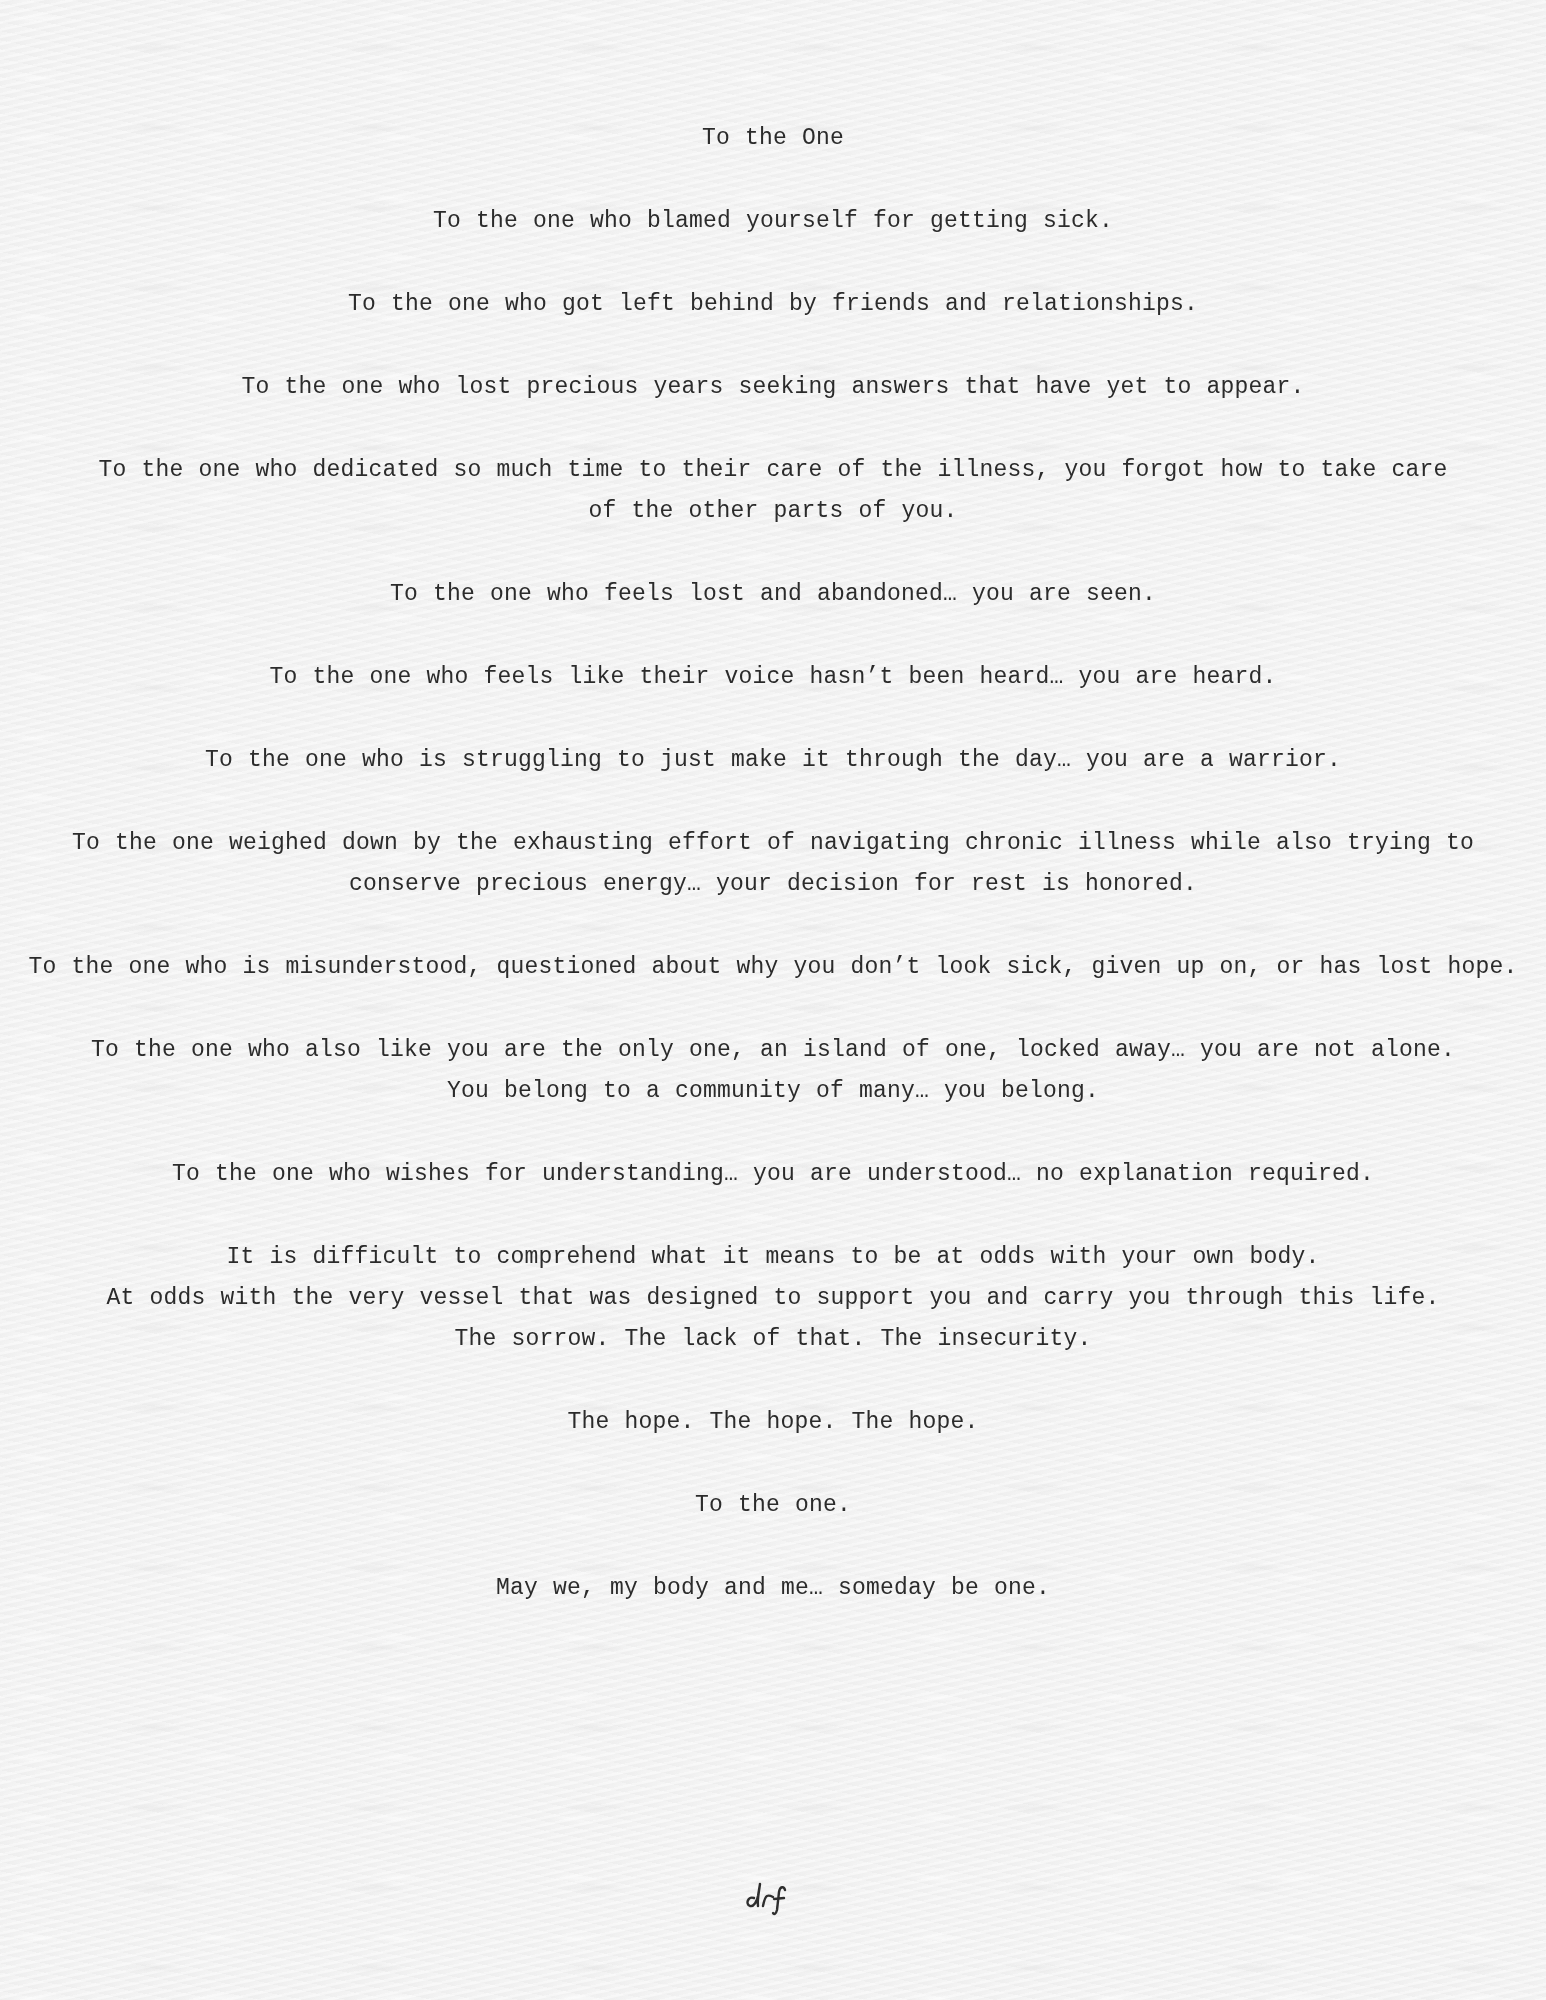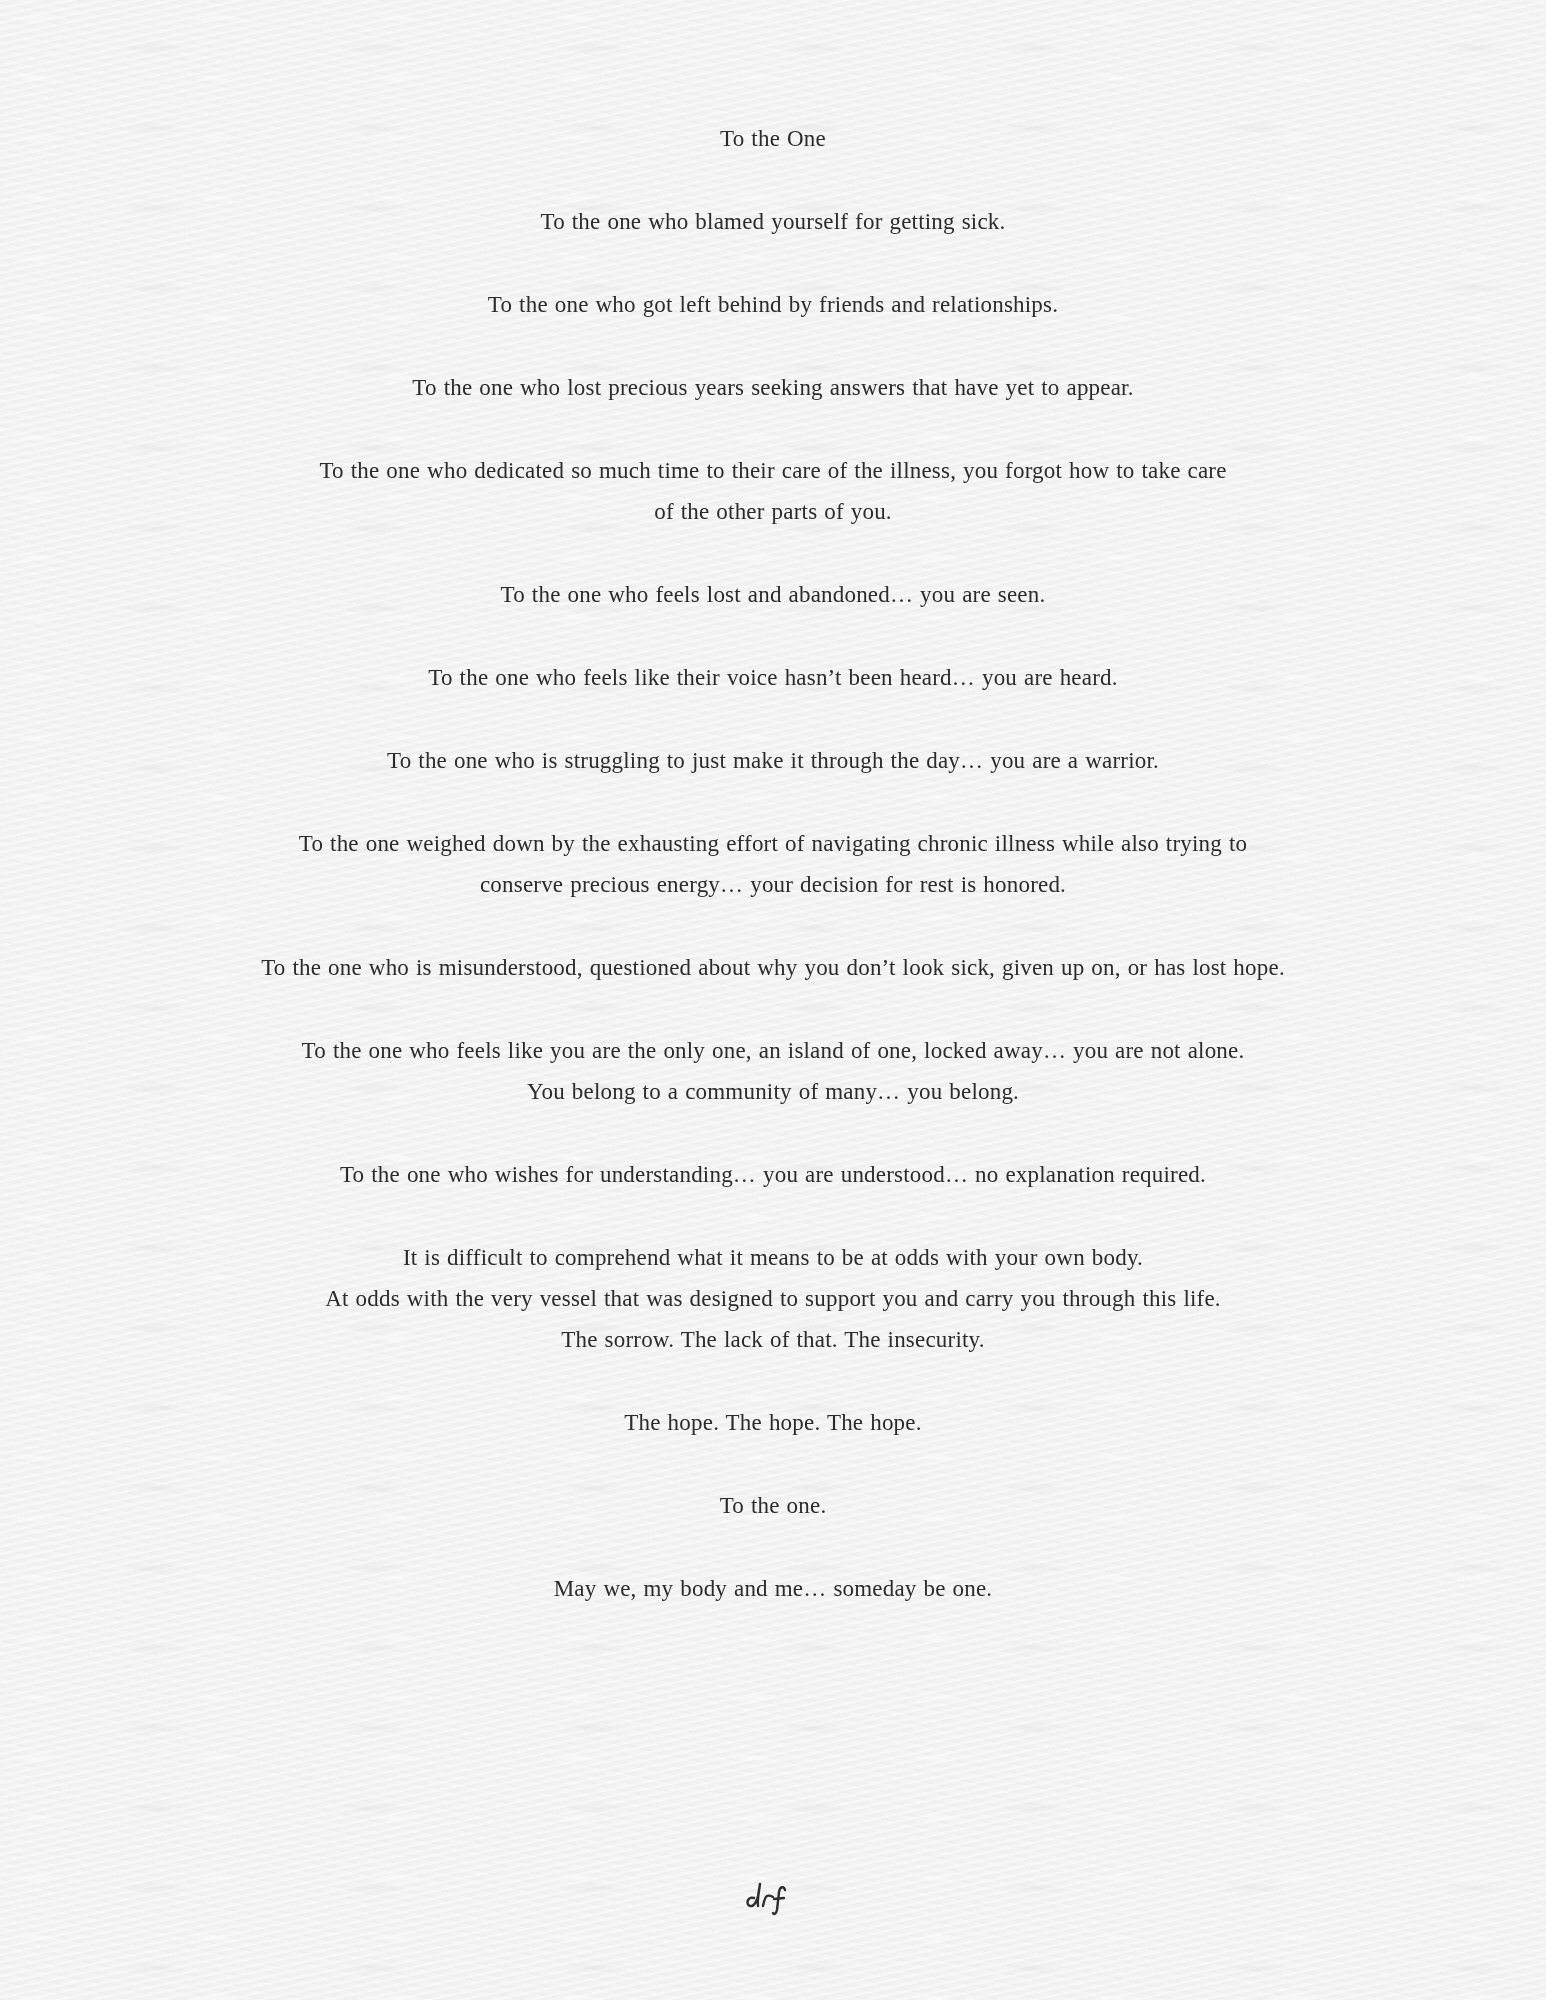--- a/index.html
+++ b/index.html
@@ -37,7 +37,6 @@
       font-size: 23px;
       letter-spacing: 0.2px;
       word-spacing: 1px;
-      font-family: Liberation Serif, serif;
     }
     .stanza {
       margin: 0 0 42px 0;

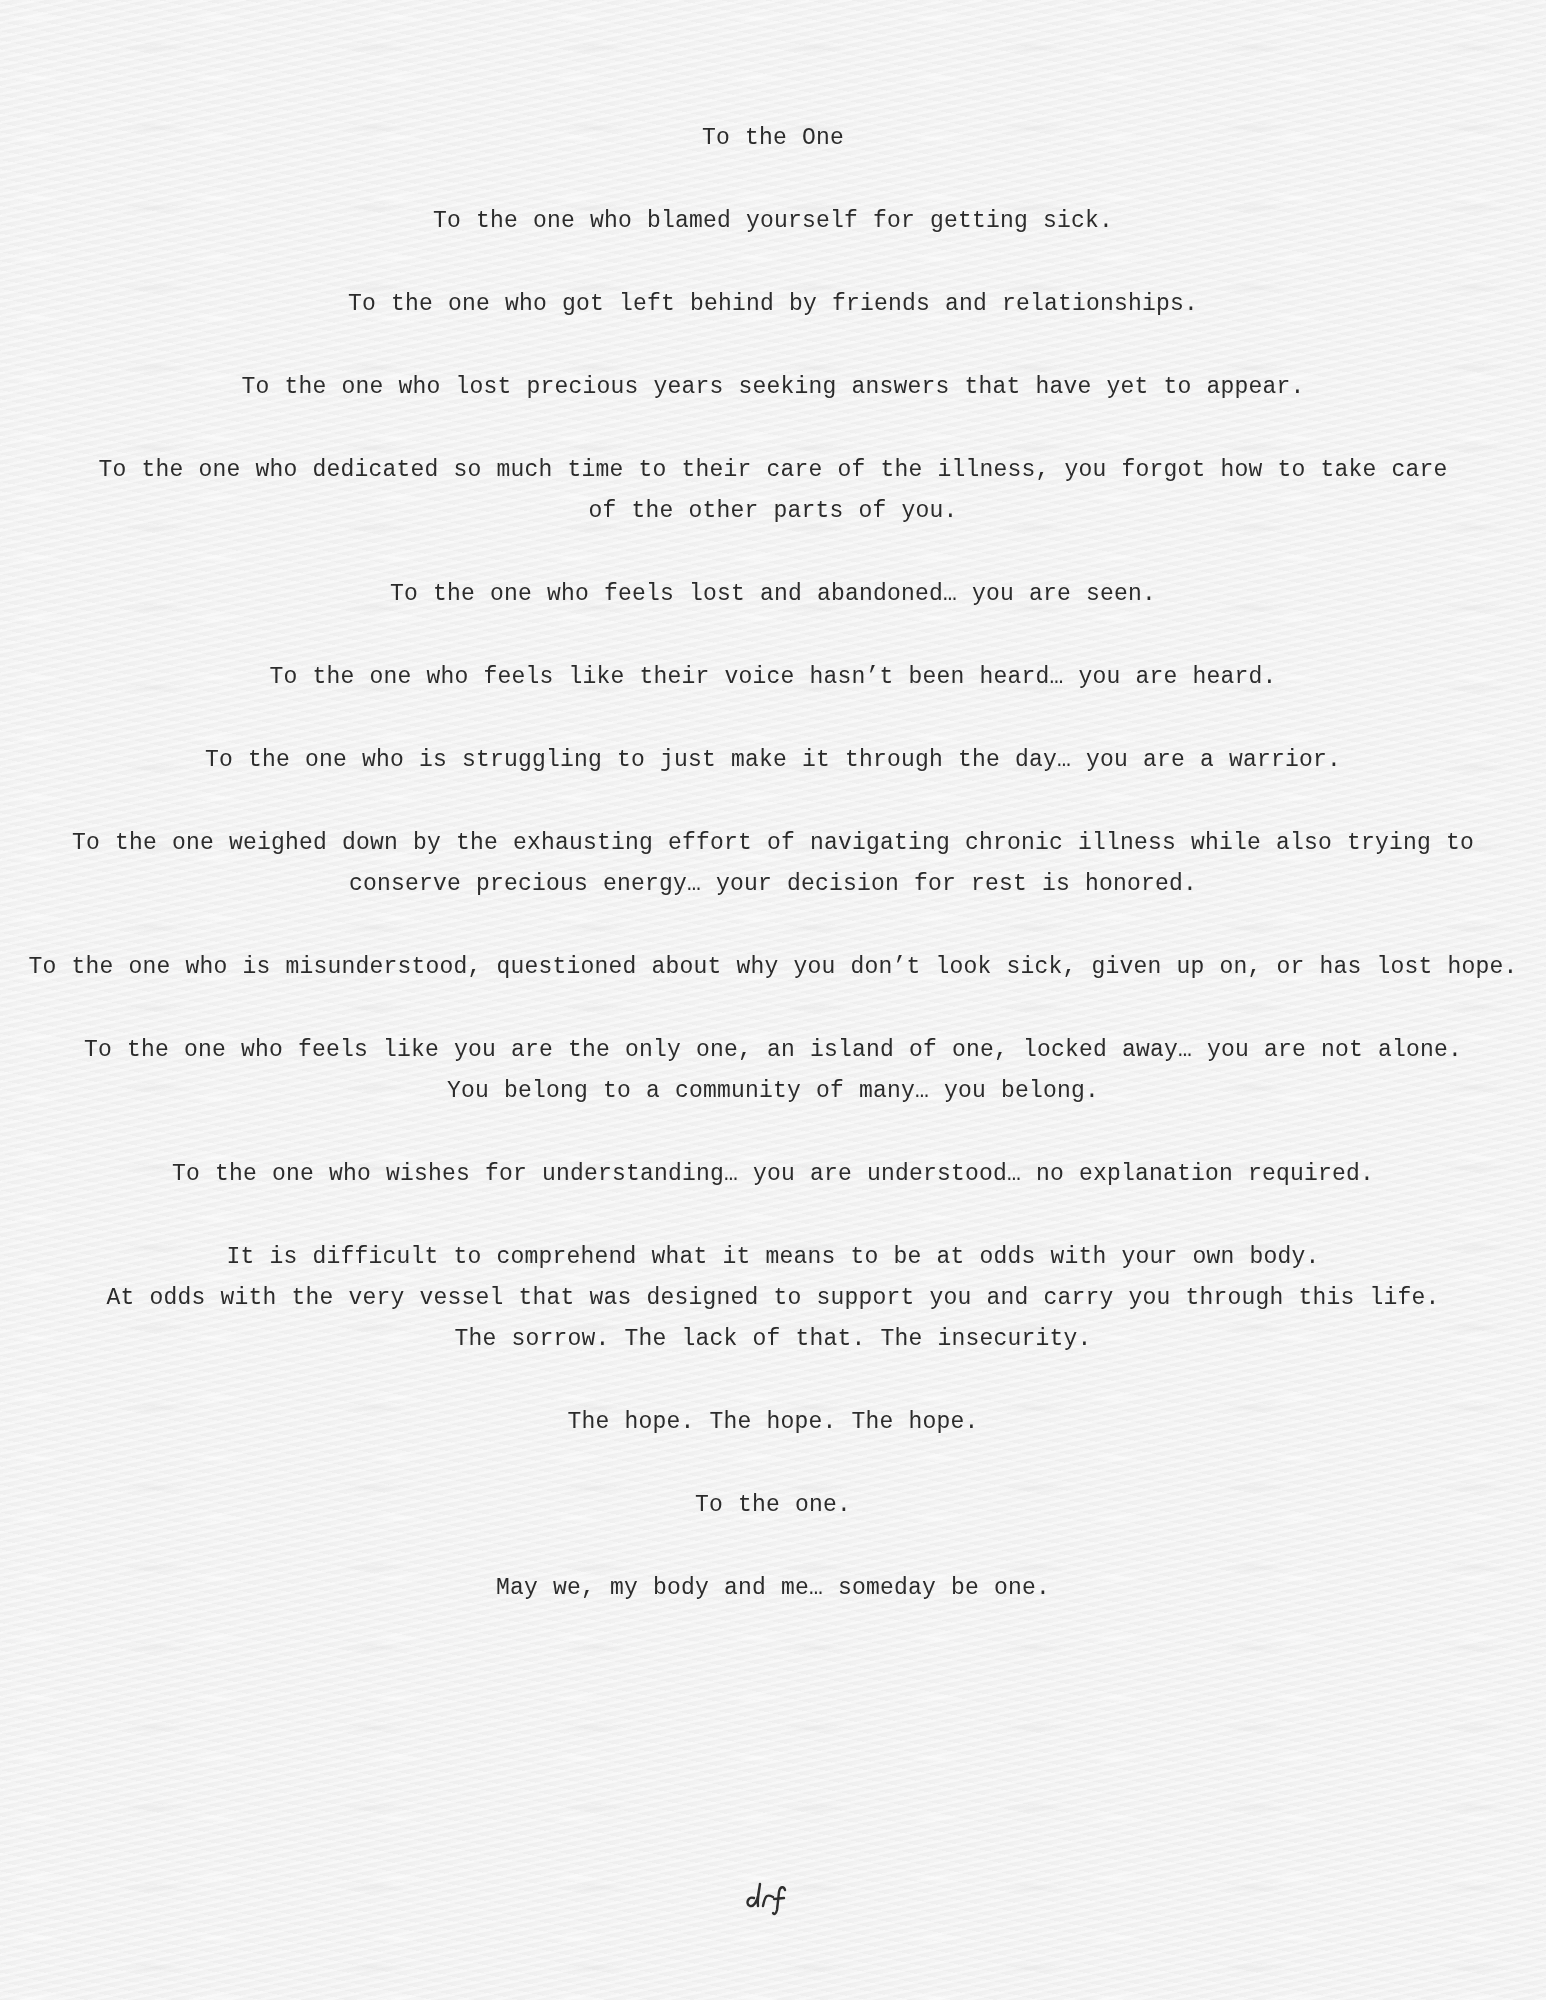--- a/index.html
+++ b/index.html
@@ -100,7 +100,7 @@
       <span class="line">To the one who is misunderstood, questioned about why you don’t look sick, given up on, or has lost hope.</span>
     </div>
     <div class="stanza">
-      <span class="line">To the one who feels like you are the only one, an island of one, locked away… you are not alone.</span>
+      <span class="line">To the one who also like you are the only one, an island of one, locked away… you are not alone.</span>
       <span class="line">You belong to a community of many… you belong.</span>
     </div>
     <div class="stanza">

